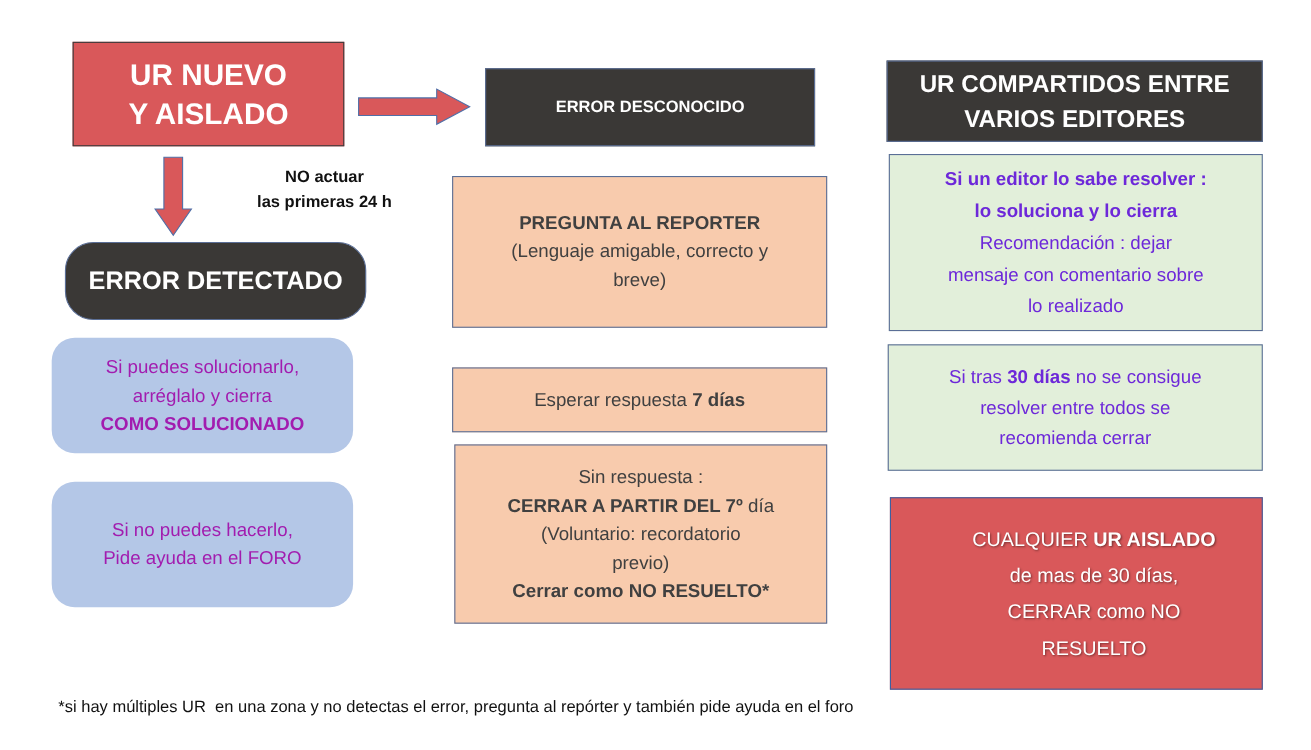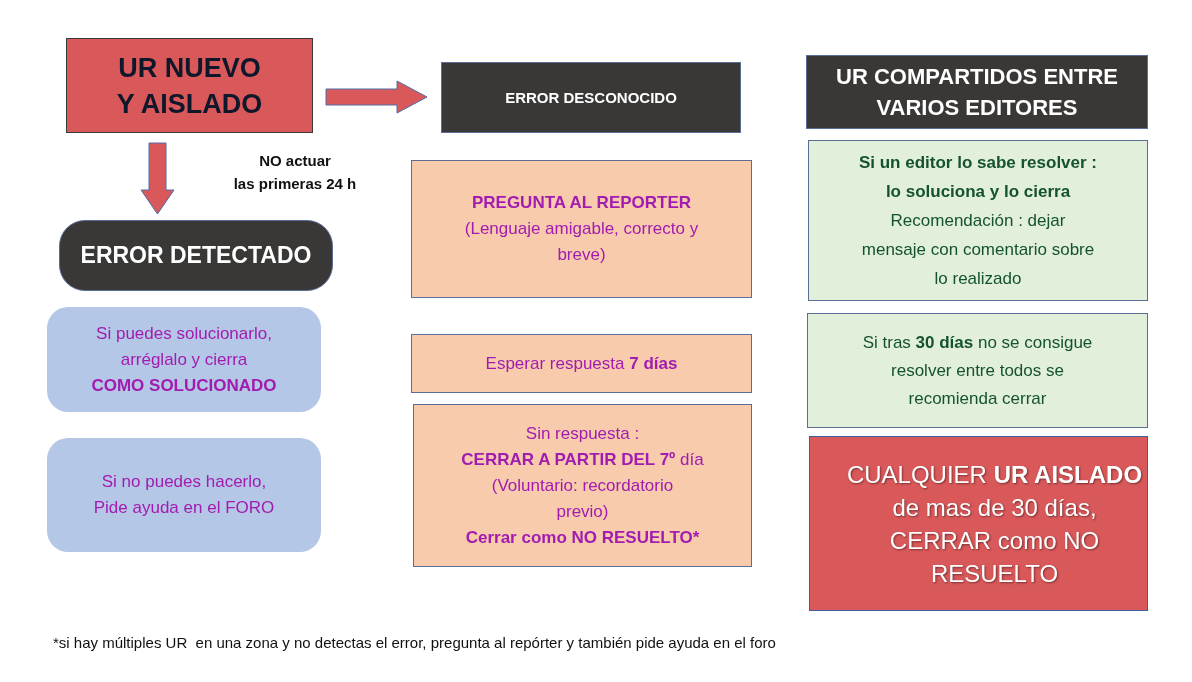--- a/index.html
+++ b/index.html
@@ -8,7 +8,7 @@
   .box { position:absolute; box-sizing:border-box; display:flex; flex-direction:column;
          align-items:center; justify-content:center; text-align:center; }
   .dark { background:#3a3836; color:#ffffff; border:1px solid #5a6e96; font-weight:bold; }
-  .red { background:#d9585a; border:1px solid #3a3a3a; font-weight:bold; color:#0f172a; }
+  .red { background:#d9585a; border:1px solid #3a3a3a; font-weight:bold; color:#ffffff; }
   .red2 { background:#d9585a; border:1px solid #3e5fa0; color:#fff; text-shadow:1px 1px 2px rgba(0,0,0,0.45); }
   .blue { background:#b4c7e7; color:#a21caf;border-radius:21px; }
   .peach { background:#f8cbad; border:1px solid #5a6e96; color:#a21caf; }

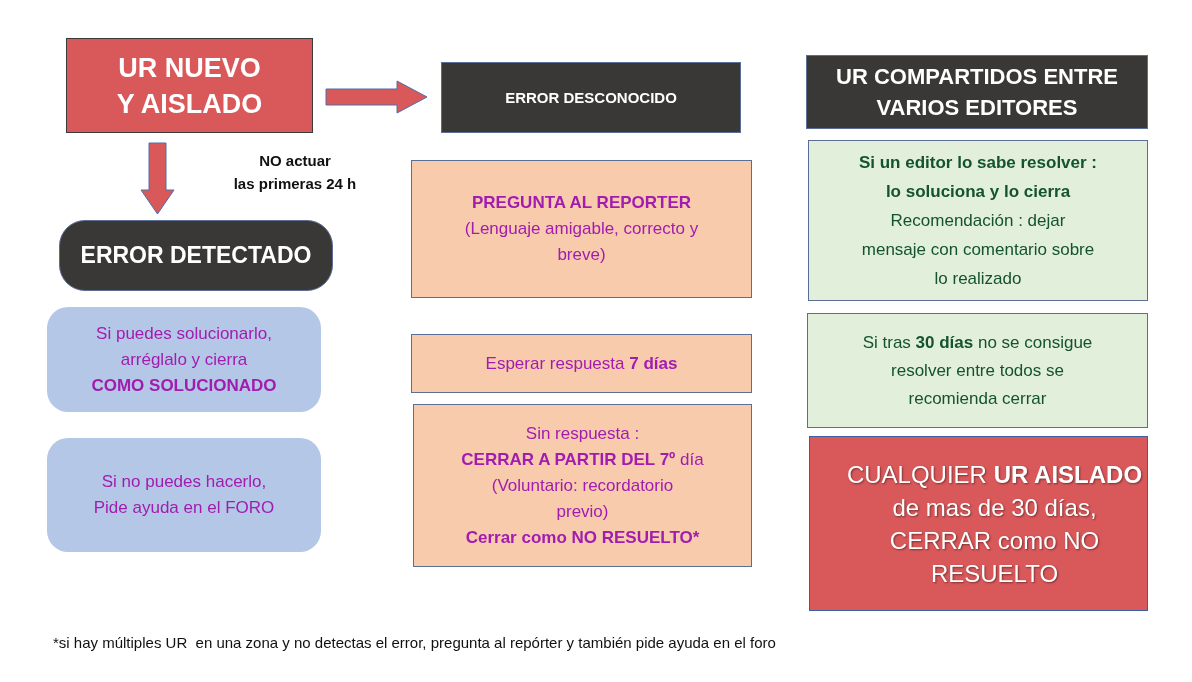--- a/index.html
+++ b/index.html
@@ -12,7 +12,7 @@
   .red2 { background:#d9585a; border:1px solid #3e5fa0; color:#fff; text-shadow:1px 1px 2px rgba(0,0,0,0.45); }
   .blue { background:#b4c7e7; color:#a21caf;border-radius:21px; }
   .peach { background:#f8cbad; border:1px solid #5a6e96; color:#a21caf; }
-  .green { background:#e2efda; border:1px solid #5a6e96; color:#14532d; }
+  .green { background:#e2efda; border:1px solid #5a6e96; color:#6d28d9; }
   .line { display:block; white-space:nowrap; }
   .b { font-weight:bold; }
   svg { position:absolute; overflow:visible; }

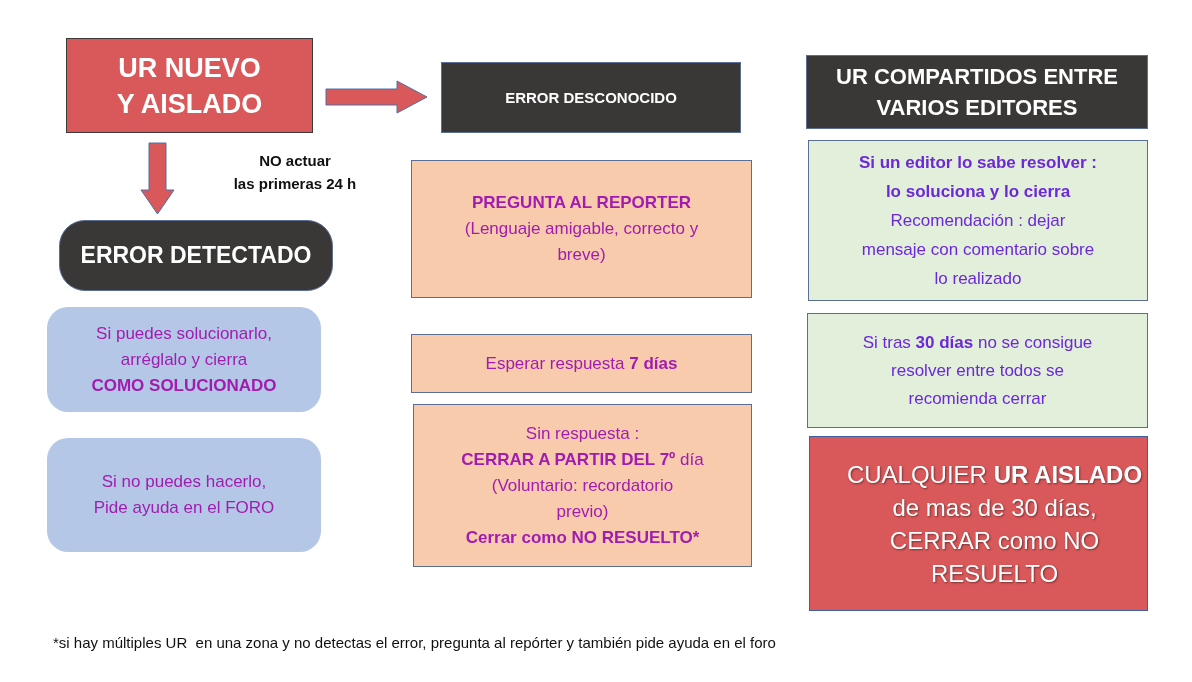--- a/index.html
+++ b/index.html
@@ -11,7 +11,7 @@
   .red { background:#d9585a; border:1px solid #3a3a3a; font-weight:bold; color:#ffffff; }
   .red2 { background:#d9585a; border:1px solid #3e5fa0; color:#fff; text-shadow:1px 1px 2px rgba(0,0,0,0.45); }
   .blue { background:#b4c7e7; color:#a21caf;border-radius:21px; }
-  .peach { background:#f8cbad; border:1px solid #5a6e96; color:#a21caf; }
+  .peach { background:#f8cbad; border:1px solid #5a6e96; color:#404040; }
   .green { background:#e2efda; border:1px solid #5a6e96; color:#6d28d9; }
   .line { display:block; white-space:nowrap; }
   .b { font-weight:bold; }

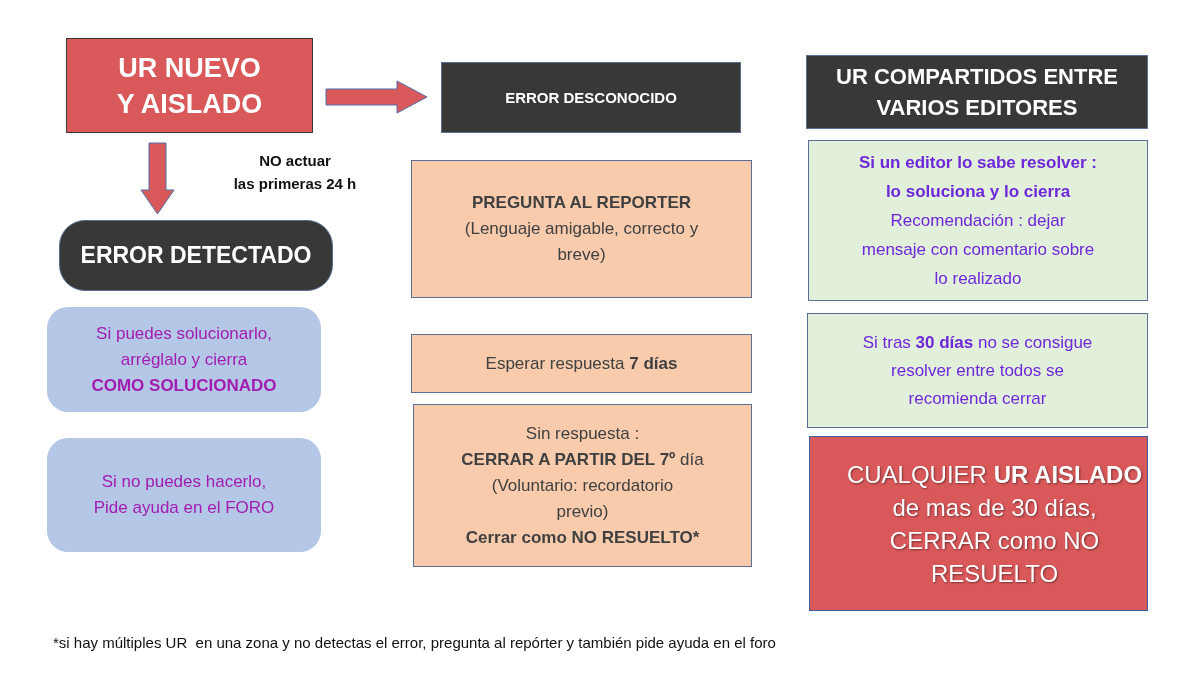--- a/index.html
+++ b/index.html
@@ -95,7 +95,7 @@
   <span class="line">recomienda cerrar</span>
 </div>
 
-<div class="box red2" style="left:809px; top:436px; width:339px; height:175px; font-size:24px; line-height:33px;padding-left:32px;">
+<div class="box red2" style="left:809px; top:452px; width:339px; height:175px; font-size:18px; line-height:33px;padding-left:32px;">
   <span class="line"><span>CUALQUIER </span><span class="b">UR AISLADO</span></span>
   <span class="line">de mas de 30 días,</span>
   <span class="line">CERRAR como NO</span>

